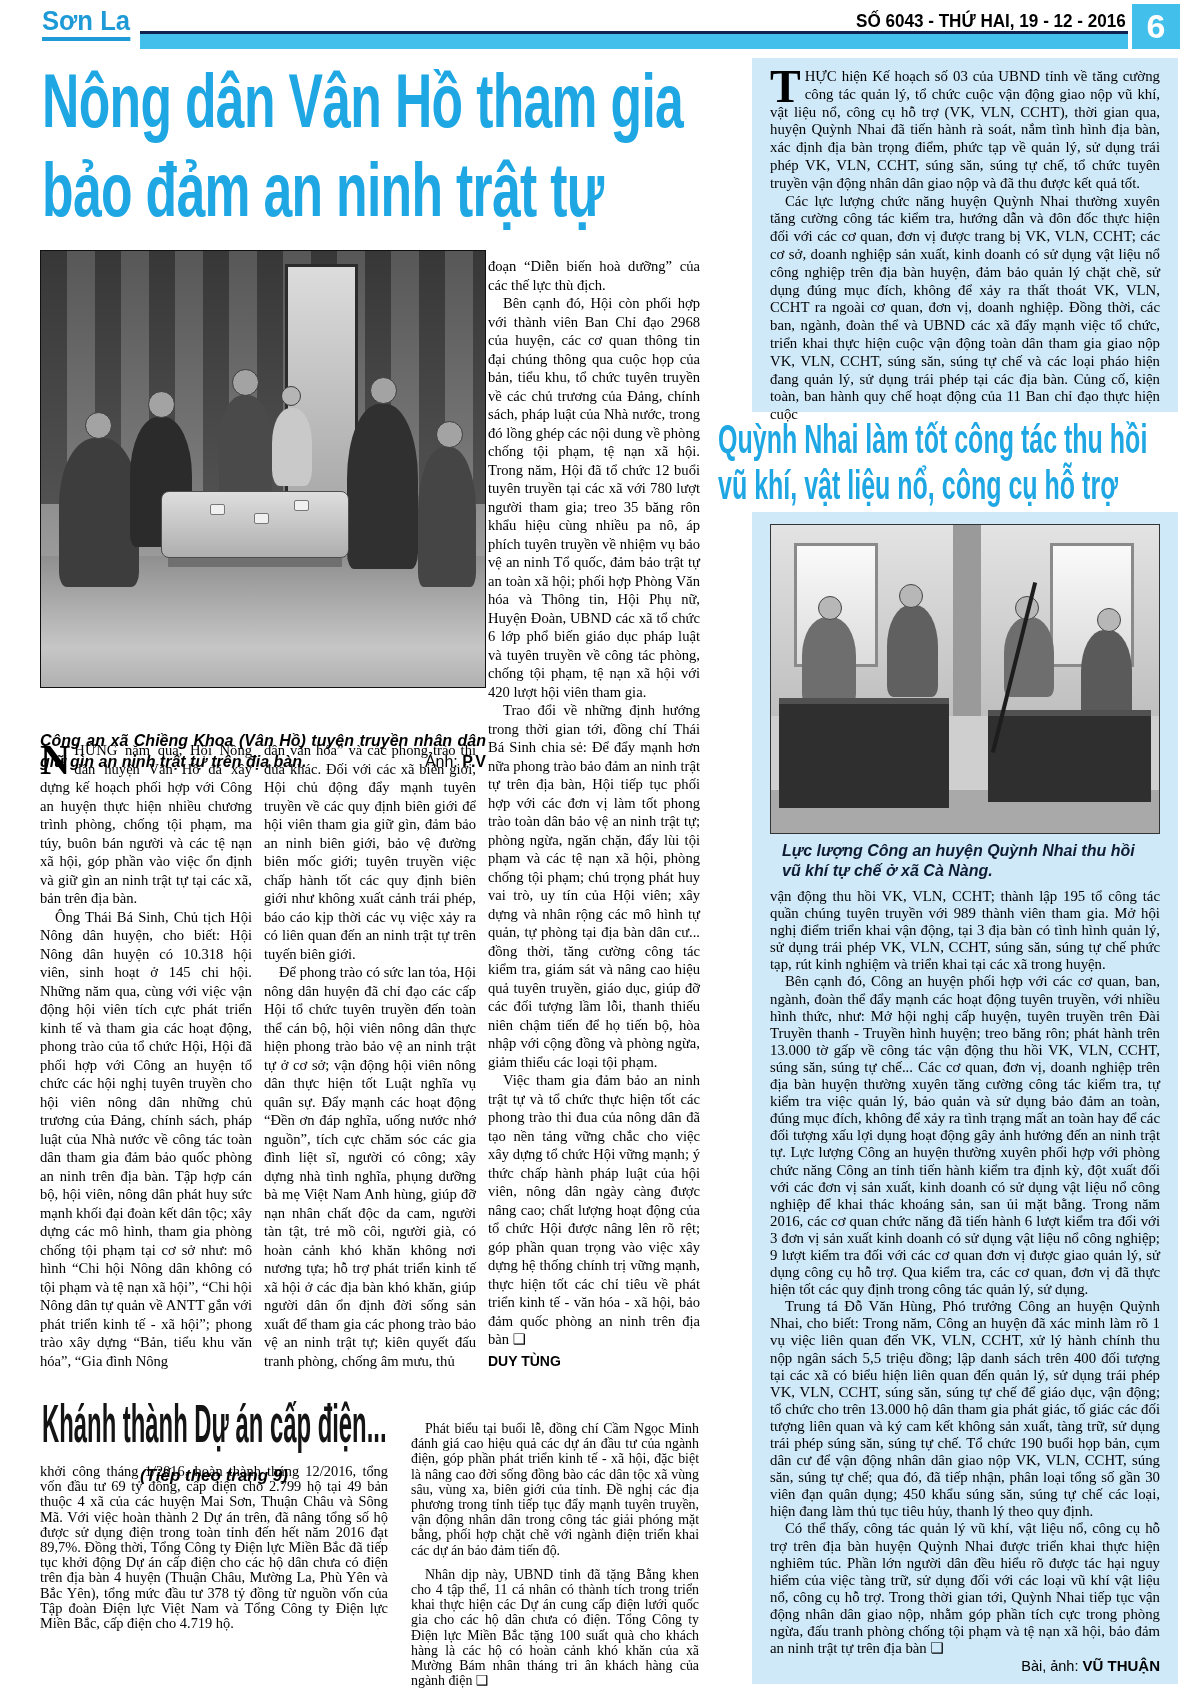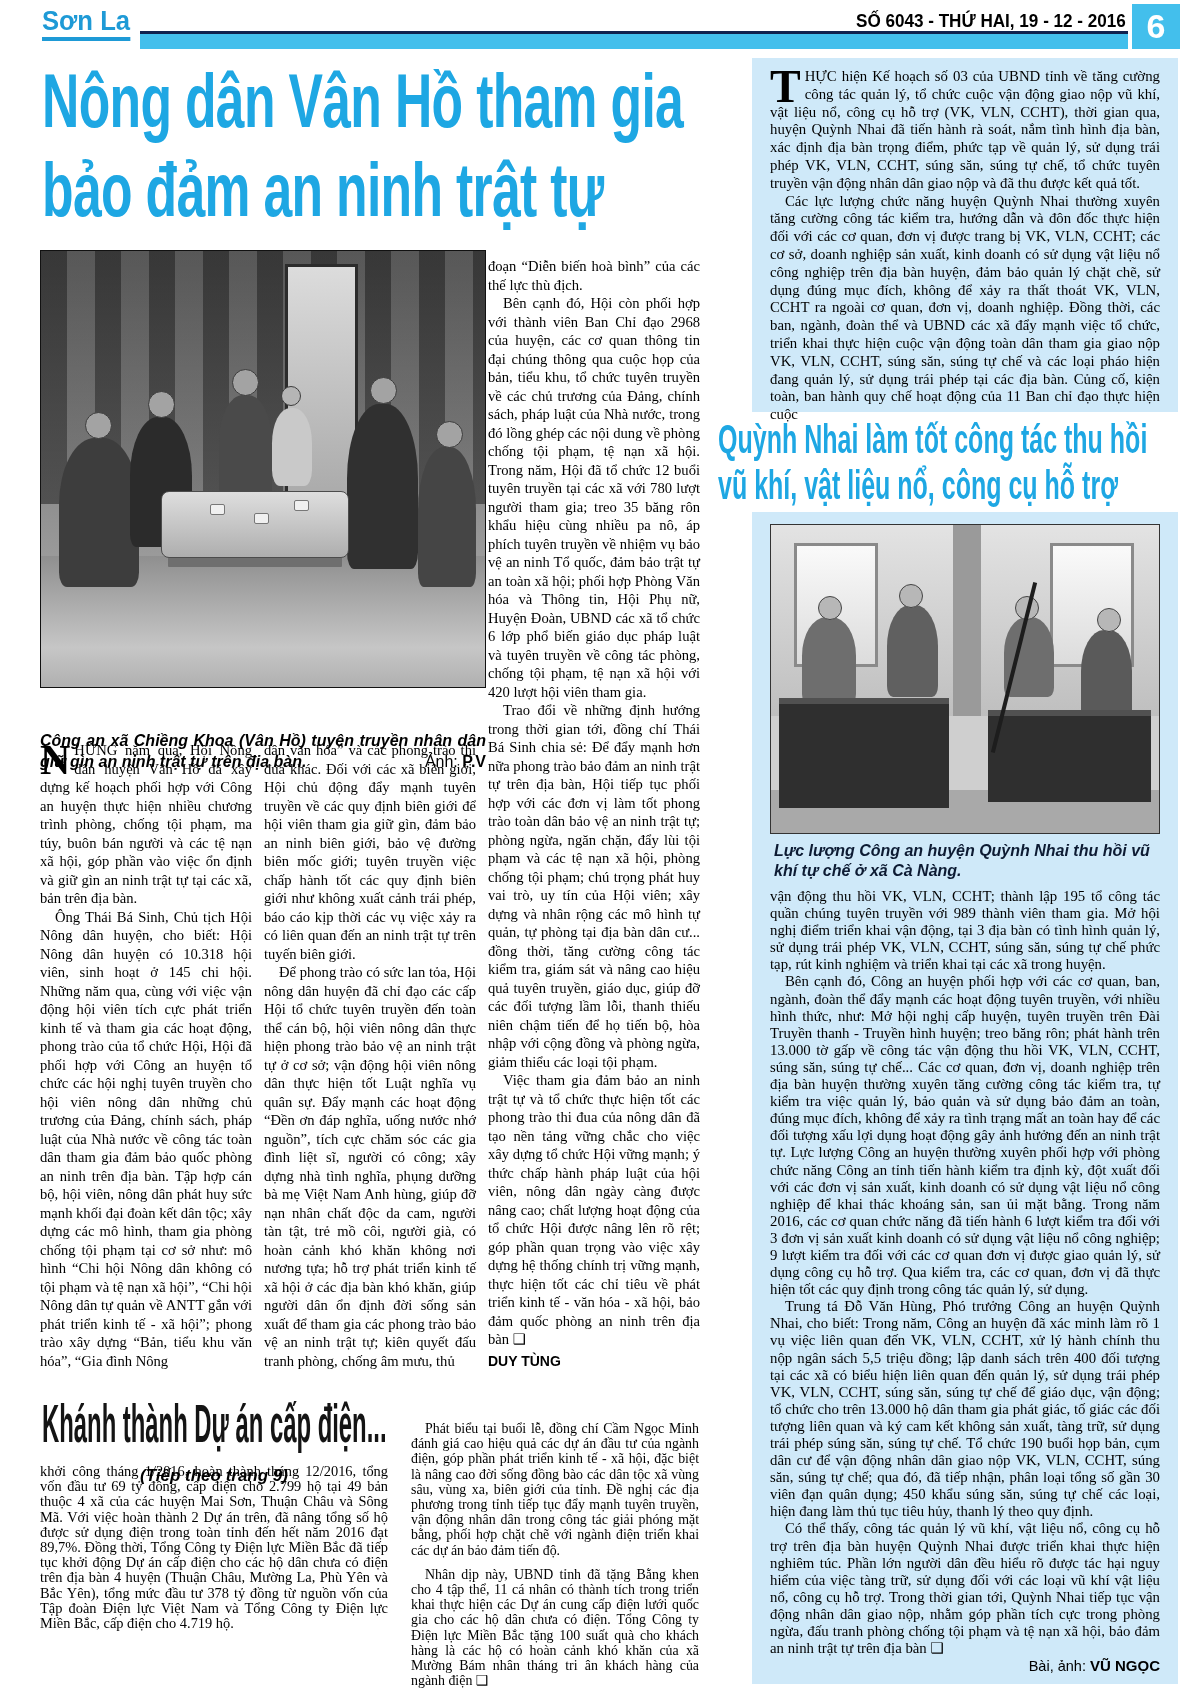--- a/index.html
+++ b/index.html
@@ -160,7 +160,7 @@
     <p>Để phong trào có sức lan tỏa, Hội nông dân huyện đã chỉ đạo các cấp Hội tổ chức tuyên truyền đến toàn thể cán bộ, hội viên nông dân thực hiện phong trào bảo vệ an ninh trật tự ở cơ sở; vận động hội viên nông dân thực hiện tốt Luật nghĩa vụ quân sự. Đẩy mạnh các hoạt động “Đền ơn đáp nghĩa, uống nước nhớ nguồn”, tích cực chăm sóc các gia đình liệt sĩ, người có công; xây dựng nhà tình nghĩa, phụng dưỡng bà mẹ Việt Nam Anh hùng, giúp đỡ nạn nhân chất độc da cam, người tàn tật, trẻ mồ côi, người già, có hoàn cảnh khó khăn không nơi nương tựa; hỗ trợ phát triển kinh tế xã hội ở các địa bàn khó khăn, giúp người dân ổn định đời sống sản xuất để tham gia các phong trào bảo vệ an ninh trật tự; kiên quyết đấu tranh phòng, chống âm mưu, thủ</p>
   </div>
   <div class="col c3">
-    <p class="cont">đoạn “Diễn biến hoà bình” của các thế lực thù địch.</p>
+    <p class="cont">đoạn “Diễn biến hoà dưỡng” của các thế lực thù địch.</p>
     <p>Bên cạnh đó, Hội còn phối hợp với thành viên Ban Chỉ đạo 2968 của huyện, các cơ quan thông tin đại chúng thông qua cuộc họp của bản, tiểu khu, tổ chức tuyên truyền về các chủ trương của Đảng, chính sách, pháp luật của Nhà nước, trong đó lồng ghép các nội dung về phòng chống tội phạm, tệ nạn xã hội. Trong năm, Hội đã tổ chức 12 buổi tuyên truyền tại các xã với 780 lượt người tham gia; treo 35 băng rôn khẩu hiệu cùng nhiều pa nô, áp phích tuyên truyền về nhiệm vụ bảo vệ an ninh Tổ quốc, đảm bảo trật tự an toàn xã hội; phối hợp Phòng Văn hóa và Thông tin, Hội Phụ nữ, Huyện Đoàn, UBND các xã tổ chức 6 lớp phổ biến giáo dục pháp luật và tuyên truyền về công tác phòng, chống tội phạm, tệ nạn xã hội với 420 lượt hội viên tham gia.</p>
     <p>Trao đổi về những định hướng trong thời gian tới, đồng chí Thái Bá Sinh chia sẻ: Để đẩy mạnh hơn nữa phong trào bảo đảm an ninh trật tự trên địa bàn, Hội tiếp tục phối hợp với các đơn vị làm tốt phong trào toàn dân bảo vệ an ninh trật tự; phòng ngừa, ngăn chặn, đẩy lùi tội phạm và các tệ nạn xã hội, phòng chống tội phạm; chú trọng phát huy vai trò, uy tín của Hội viên; xây dựng và nhân rộng các mô hình tự quản, tự phòng tại địa bàn dân cư... đồng thời, tăng cường công tác kiểm tra, giám sát và nâng cao hiệu quả tuyên truyền, giáo dục, giúp đỡ các đối tượng lầm lỗi, thanh thiếu niên chậm tiến để họ tiến bộ, hòa nhập với cộng đồng và phòng ngừa, giảm thiểu các loại tội phạm.</p>
     <p>Việc tham gia đảm bảo an ninh trật tự và tổ chức thực hiện tốt các phong trào thi đua của nông dân đã tạo nền tảng vững chắc cho việc xây dựng tổ chức Hội vững mạnh; ý thức chấp hành pháp luật của hội viên, nông dân ngày càng được nâng cao; chất lượng hoạt động của tổ chức Hội được nâng lên rõ rệt; góp phần quan trọng vào việc xây dựng hệ thống chính trị vững mạnh, thực hiện tốt các chỉ tiêu về phát triển kinh tế - văn hóa - xã hội, bảo đảm quốc phòng an ninh trên địa bàn ❑</p>

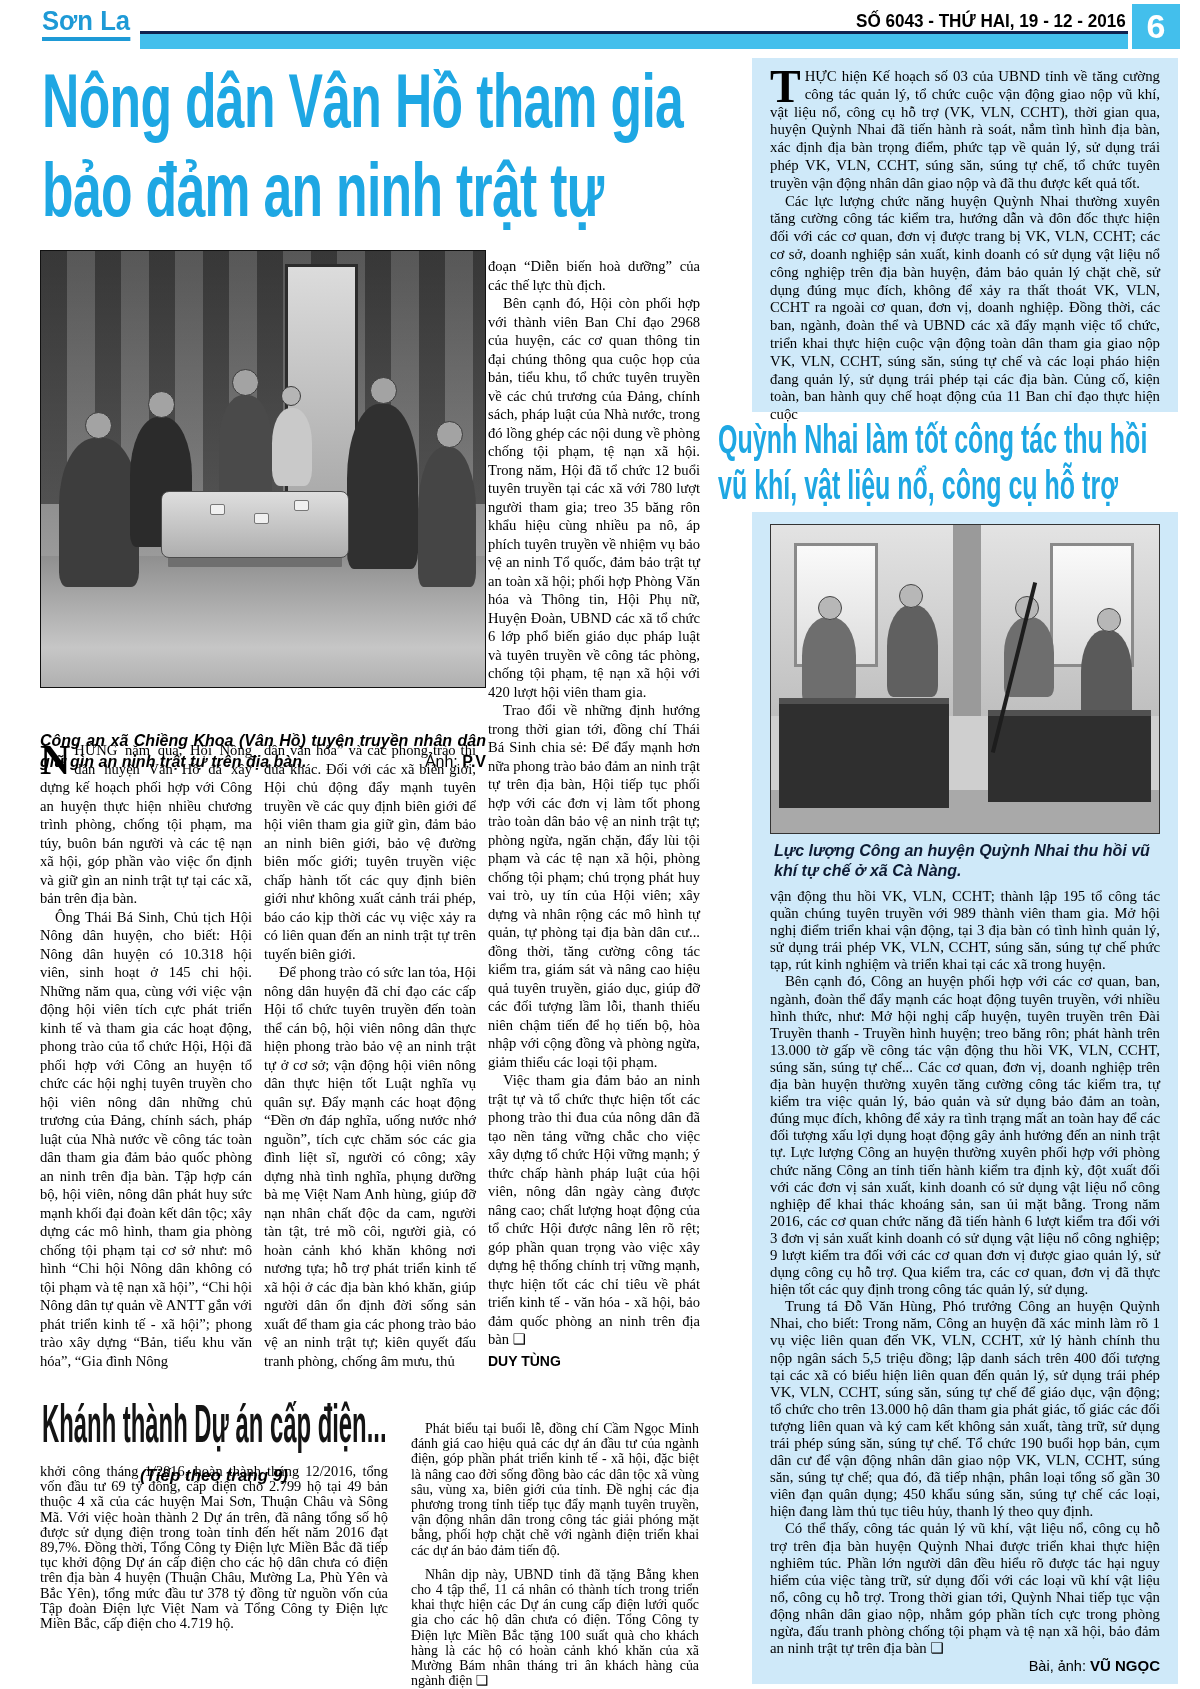--- a/index.html
+++ b/index.html
@@ -88,7 +88,7 @@
   .p2-rifle{position:absolute;left:62%;top:18%;width:4px;height:175px;background:#1d1d1d;
         transform:rotate(14deg);}
   .a2-cap{font-family:"Liberation Sans",sans-serif;font-weight:bold;font-style:italic;
-        font-size:16px;line-height:20px;margin:7px 4px;color:#0d1b33;}
+        font-size:16px;line-height:20px;margin:7px 12px;color:#0d1b33;}
   .a2-body{font-size:14.8px;line-height:17.1px;text-align:justify;}
   .a2-body p{margin:0;text-indent:15px;}
   .a2-body p.cont{text-indent:0;}

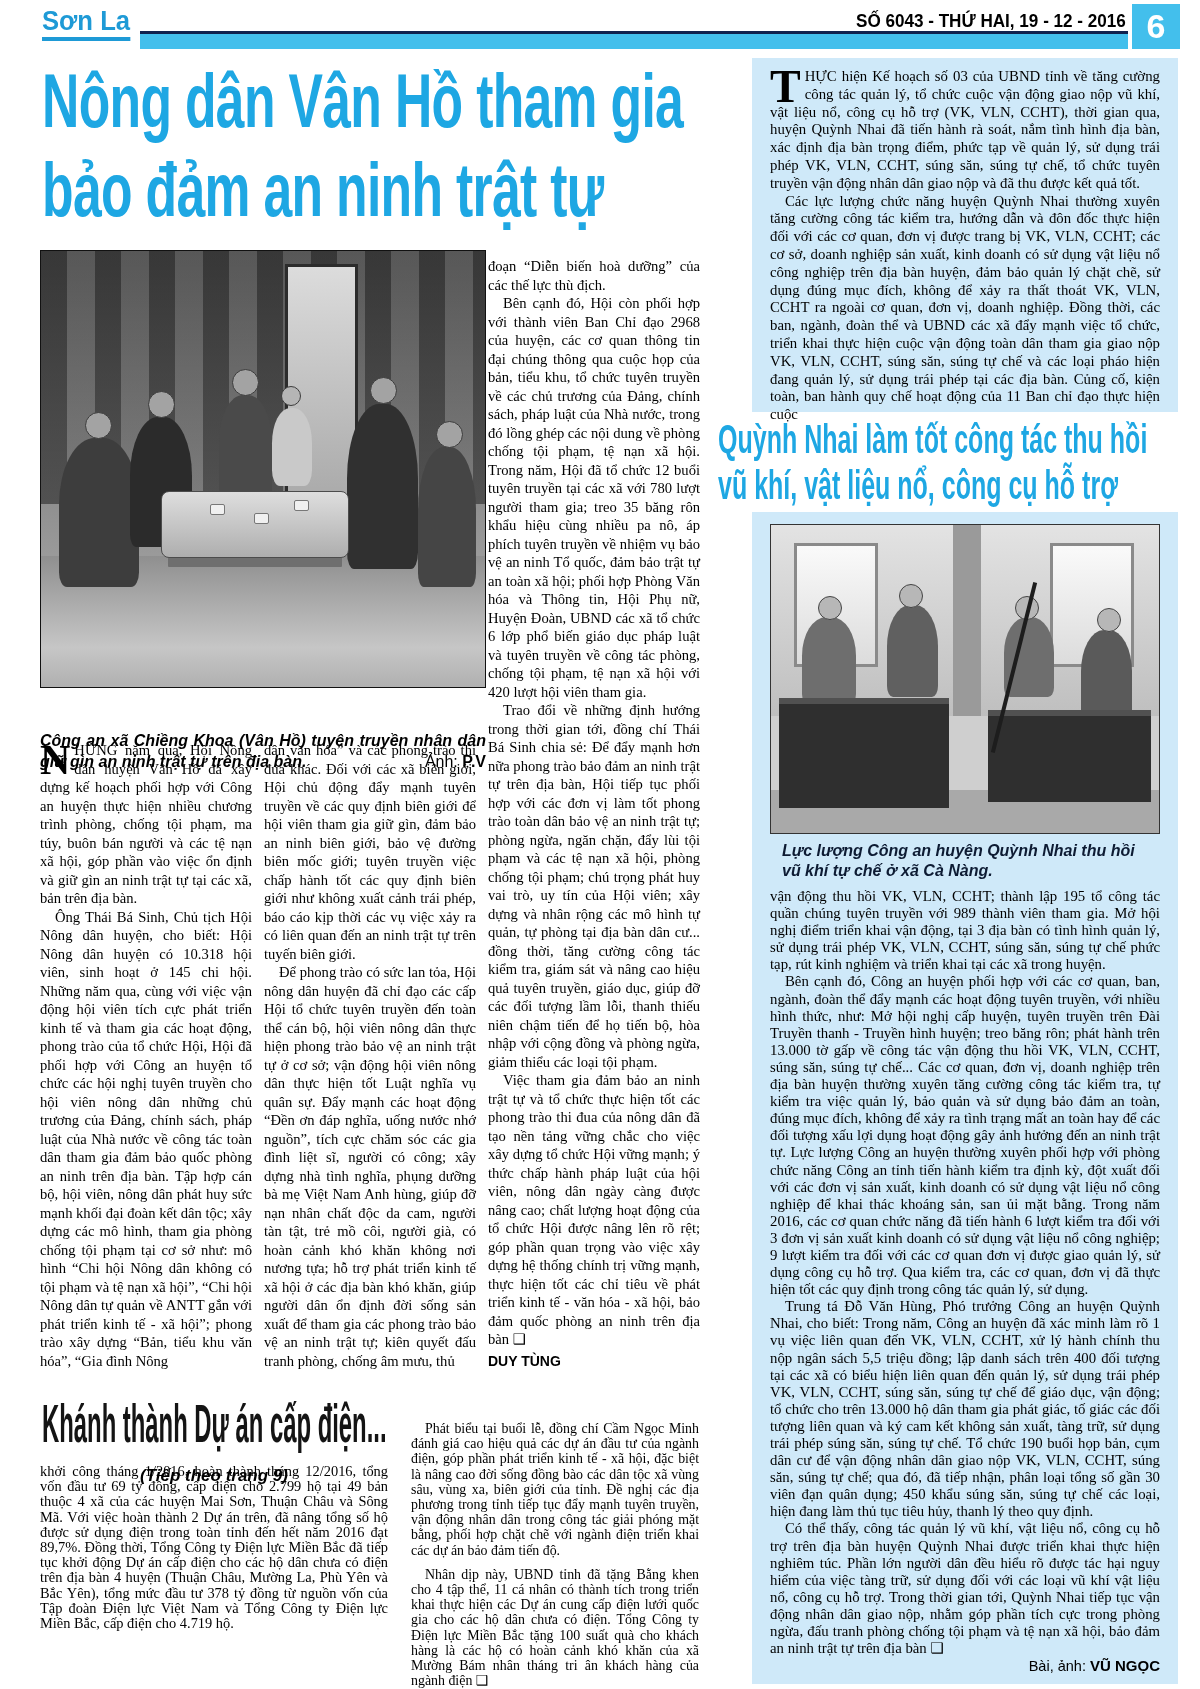--- a/index.html
+++ b/index.html
@@ -204,7 +204,7 @@
       <p>Có thể thấy, công tác quản lý vũ khí, vật liệu nổ, công cụ hỗ trợ trên địa bàn huyện Quỳnh Nhai được triển khai thực hiện nghiêm túc. Phần lớn người dân đều hiểu rõ được tác hại nguy hiểm của việc tàng trữ, sử dụng đối với các loại vũ khí vật liệu nổ, công cụ hỗ trợ. Trong thời gian tới, Quỳnh Nhai tiếp tục vận động nhân dân giao nộp, nhằm góp phần tích cực trong phòng ngừa, đấu tranh phòng chống tội phạm và tệ nạn xã hội, bảo đảm an ninh trật tự trên địa bàn ❑</p>
       <div class="a2-byline">
         <span>Bài, ảnh:</span>
-        <b>VŨ NGỌC</b>
+        <b>VŨ THUẬN</b>
       </div>
     </div>
   </div>

